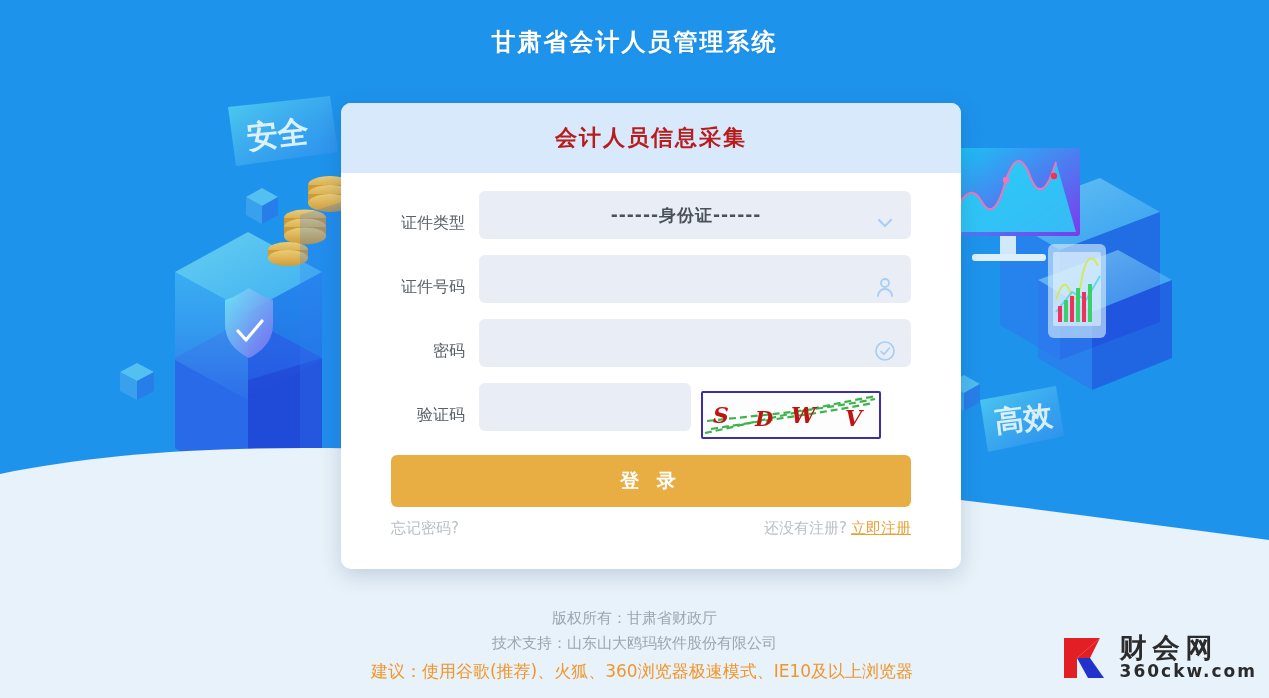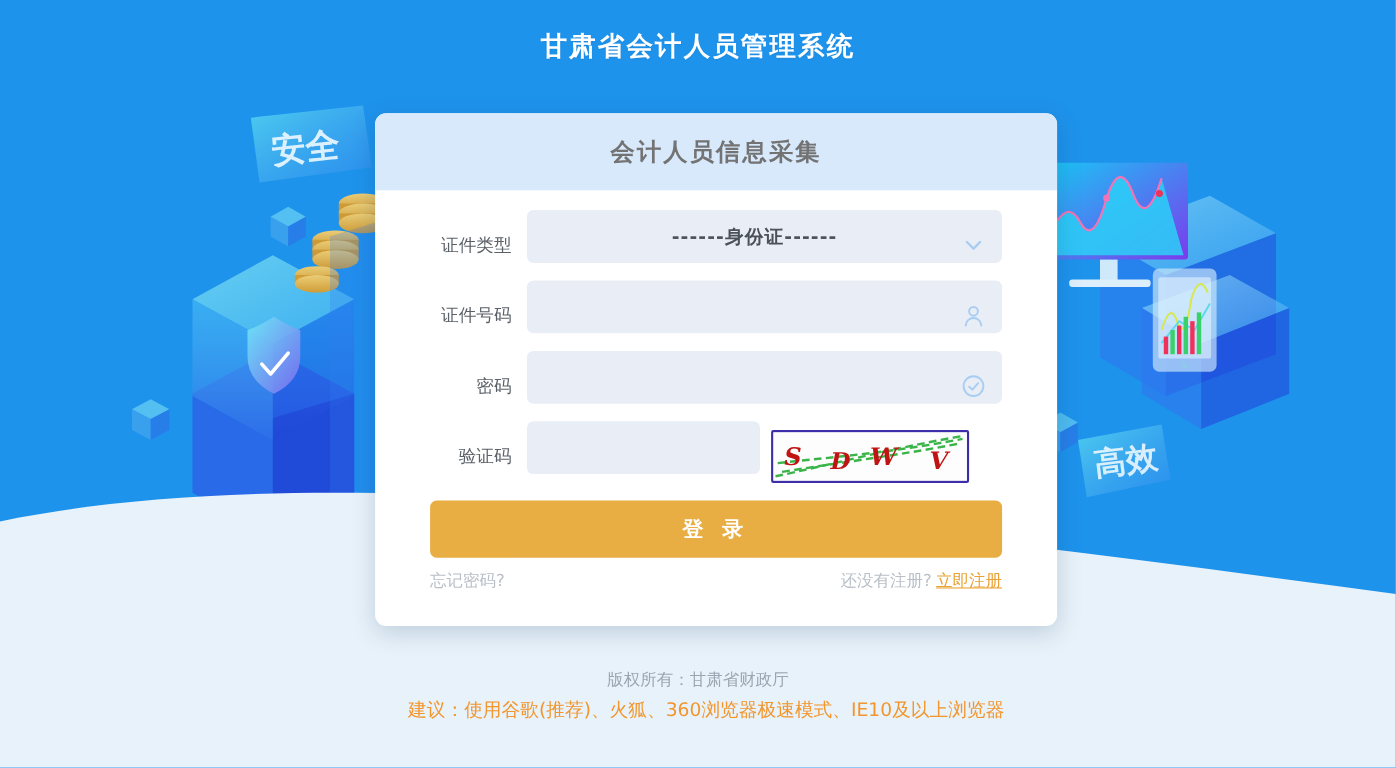--- a/index.html
+++ b/index.html
@@ -46,7 +46,7 @@
     display: flex; align-items: center; justify-content: center;
   }
   .card-header-title {
-    font-size: 22px; font-weight: bold; color: #737373; letter-spacing: 2px;
+    font-size: 22px; font-weight: bold; color: #b91c1c; letter-spacing: 2px;
   }
 
   .form { padding: 26px 50px 0 50px; }

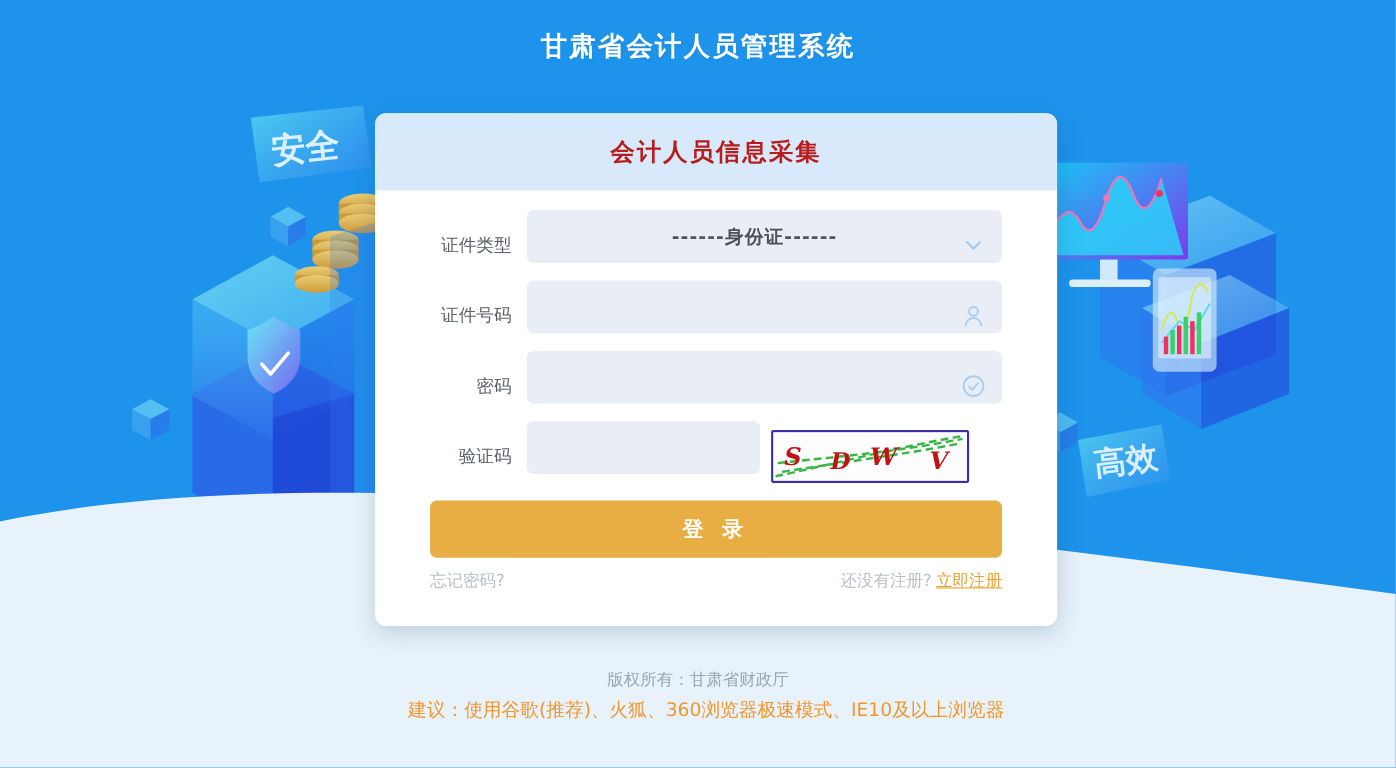--- a/index.html
+++ b/index.html
@@ -390,6 +390,7 @@
 
   <div class="footer">
     <div class="footer-line">版权所有：甘肃省财政厅</div>
+    <div class="footer-line">技术支持：山东山大鸥玛软件股份有限公司</div>
     <div class="footer-warn">建议：使用谷歌(推荐)、火狐、360浏览器极速模式、IE10及以上浏览器</div>
   </div>
 

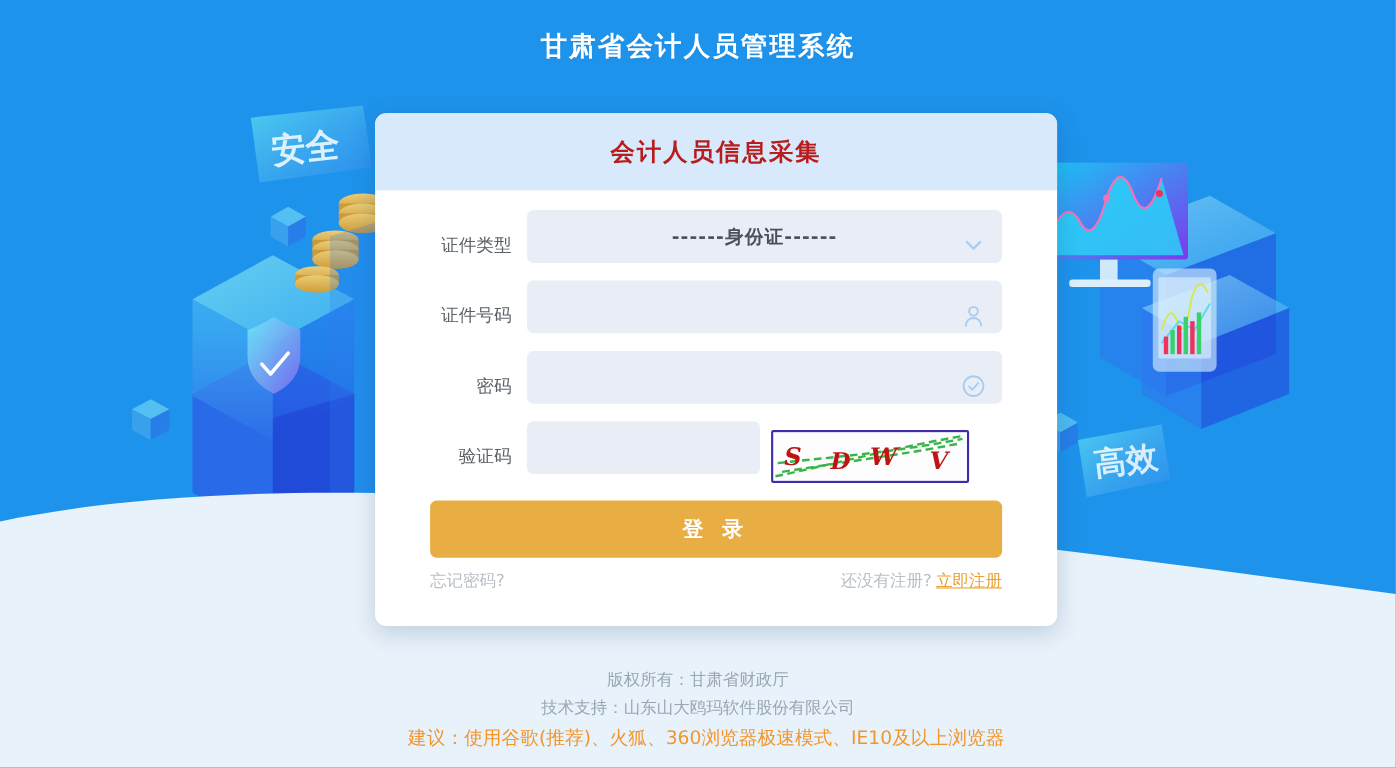--- a/index.html
+++ b/index.html
@@ -394,6 +394,18 @@
     <div class="footer-warn">建议：使用谷歌(推荐)、火狐、360浏览器极速模式、IE10及以上浏览器</div>
   </div>
 
+  <div class="watermark">
+    <svg width="54" height="54" viewBox="0 0 54 54">
+      <rect x="4" y="8" width="13" height="40" fill="#E31F26"></rect>
+      <path d="M17 28 L40 8 L40 8 L30 28 L17 28 Z" fill="#E31F26"></path>
+      <path d="M17 28 L30 28 L44 48 L28 48 Z" fill="#2233CC"></path>
+      <path d="M17 8 L40 8 L17 28 Z" fill="#E31F26"></path>
+    </svg>
+    <div class="wm-text">
+      <div class="wm-cn">财会网</div>
+      <div class="wm-url">360ckw.com</div>
+    </div>
+  </div>
 
 </div>
 

